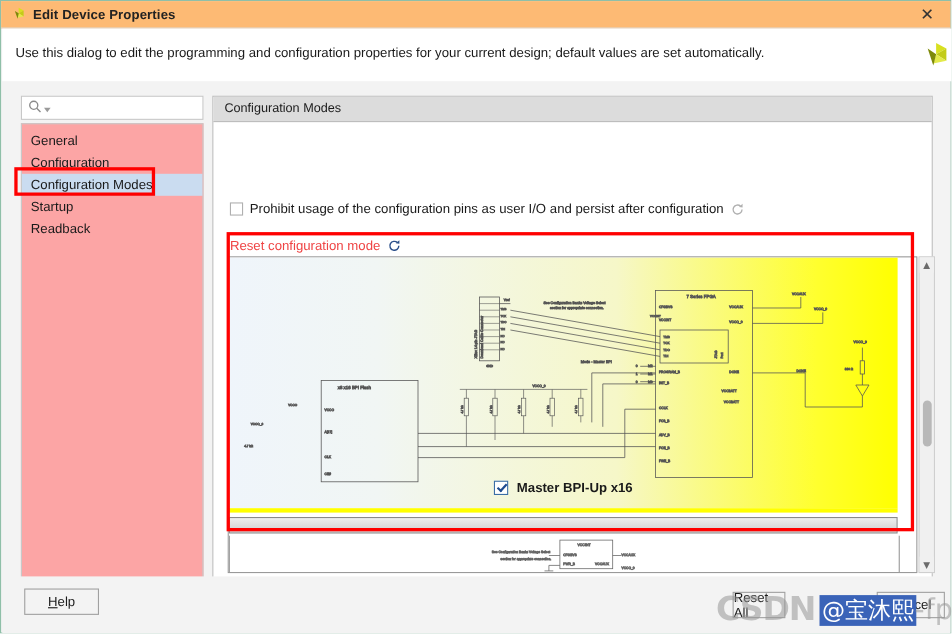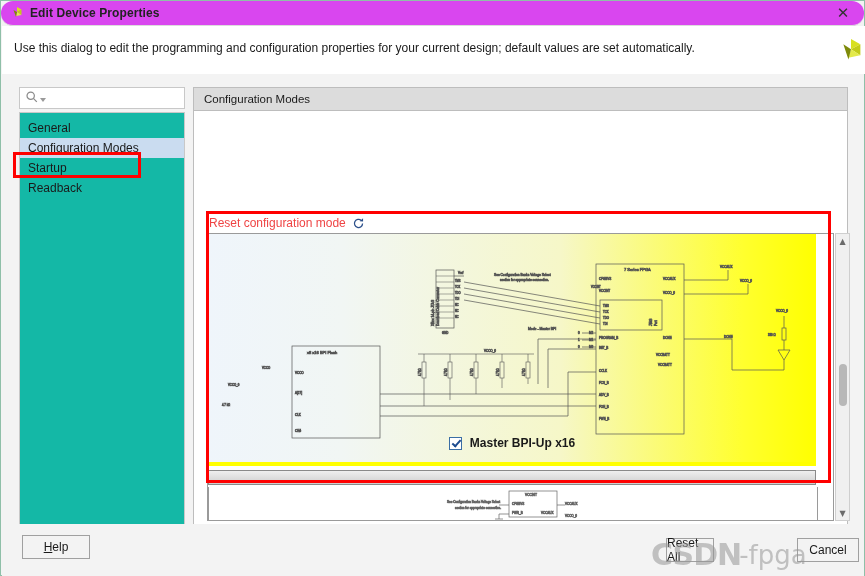--- a/index.html
+++ b/index.html
@@ -34,9 +34,8 @@
     left: 0; top: 0;
     width: 863px;
     height: 24px;
-    background: #d946ef;
+    background: #fdba74;
     border-bottom: 1px solid #dcdcdc;
-    border-radius: 12px;
   }
   .title-logo {
     position: absolute;

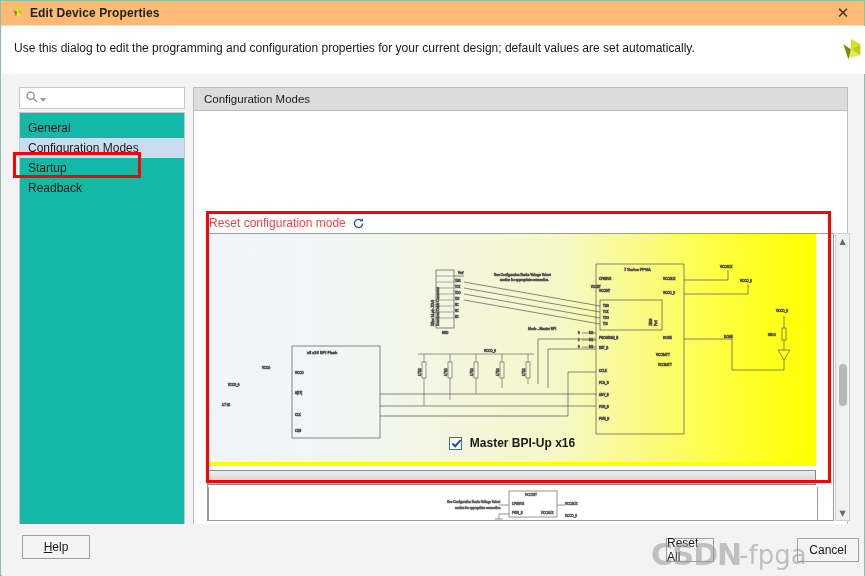--- a/index.html
+++ b/index.html
@@ -136,7 +136,7 @@
     width: 166px;
     height: 417px;
     box-sizing: border-box;
-    background: #14b8a6;
+    background: #fca5a5;
     border: 1px solid #c8c8c8;
     padding-top: 5px;
   }

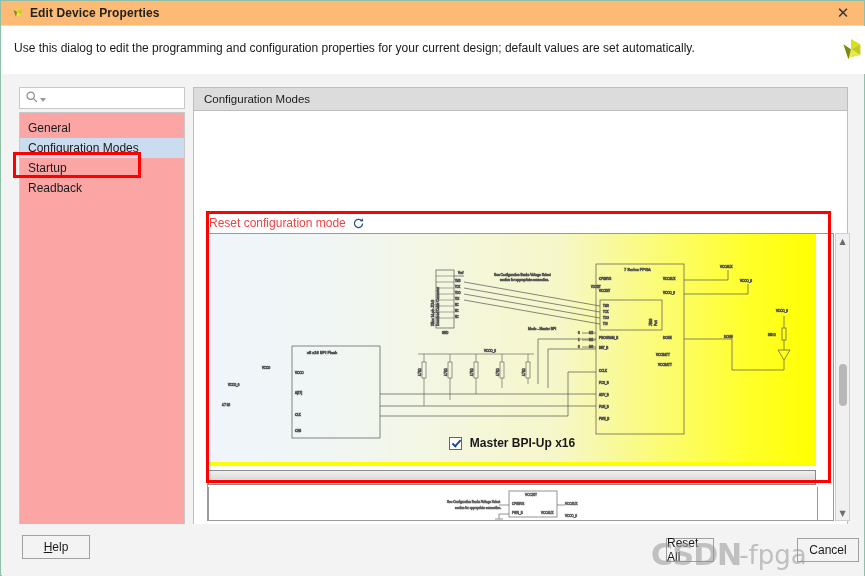--- a/index.html
+++ b/index.html
@@ -436,6 +436,7 @@
 
       <div class="nav-list">
         <div class="nav-item">General</div>
+        <div class="nav-item">Configuration</div>
         <div class="nav-item selected">Configuration Modes</div>
         <div class="nav-item">Startup</div>
         <div class="nav-item">Readback</div>

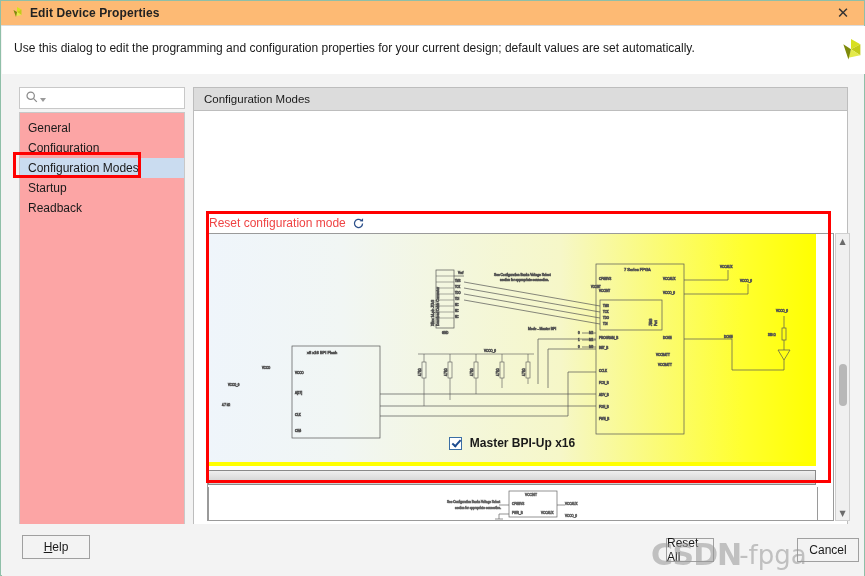--- a/index.html
+++ b/index.html
@@ -449,6 +449,16 @@
       </div>
 
 
+      <div class="prohibit-row">
+        <span class="chk"></span>
+        <span class="prohibit-label">Prohibit usage of the configuration pins as user I/O and persist after configuration</span>
+        <span class="reset-icon">
+          <svg viewBox="0 0 16 16" width="13" height="13">
+            <path d="M13 8a5 5 0 1 1-1.6-3.7" fill="none" stroke="#b0b0b0" stroke-width="1.5"></path>
+            <polygon points="13.6,1.6 13.6,5.6 9.6,5.1" fill="#b0b0b0"></polygon>
+          </svg>
+        </span>
+      </div>
 
       <div class="reset-row">
         <span class="reset-label">Reset configuration mode</span>

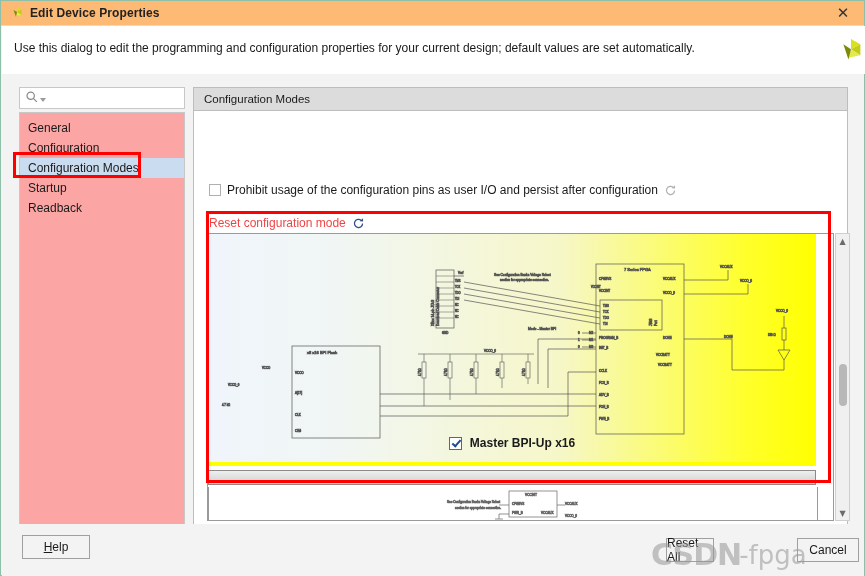--- a/index.html
+++ b/index.html
@@ -663,6 +663,7 @@
 
   <div class="watermark">
     <span class="wm-csdn">CSDN</span>
+    <span class="wm-name">@宝沐熙</span>
     <span class="wm-tail">-fpga</span>
   </div>
 

